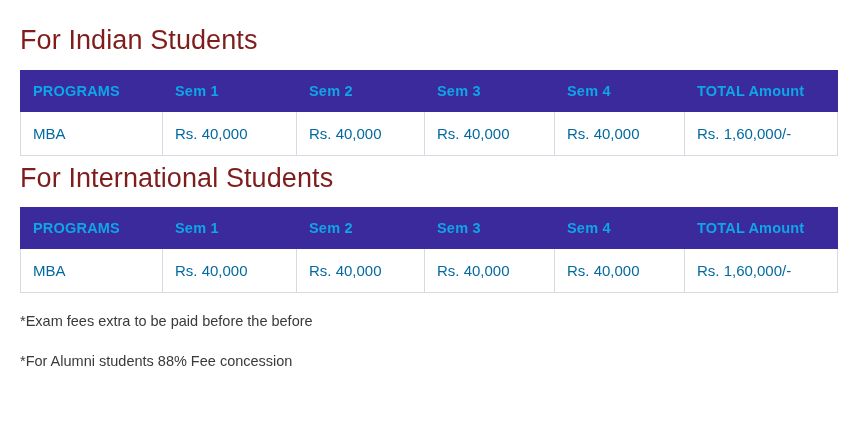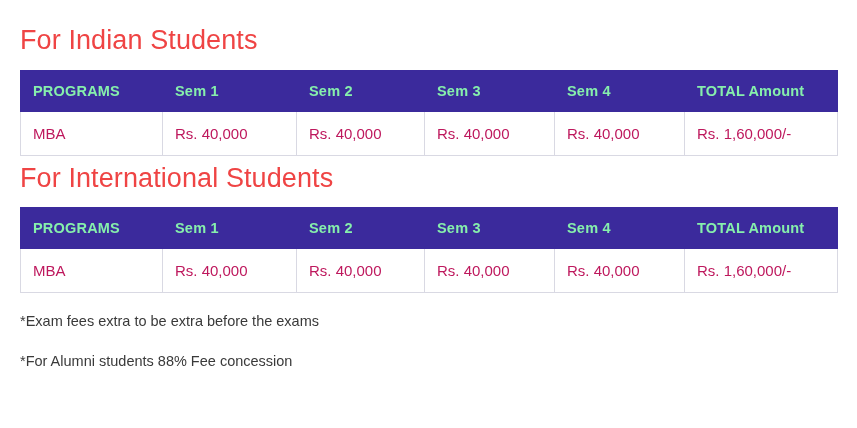--- a/index.html
+++ b/index.html
@@ -22,7 +22,7 @@
   .section-title {
     font-size: 27px;
     font-weight: 400;
-    color: #ef4444;
+    color: #7f1d1d;
     letter-spacing: 0.1px;
     margin: 0 0 14px 0;
     line-height: 1.1;

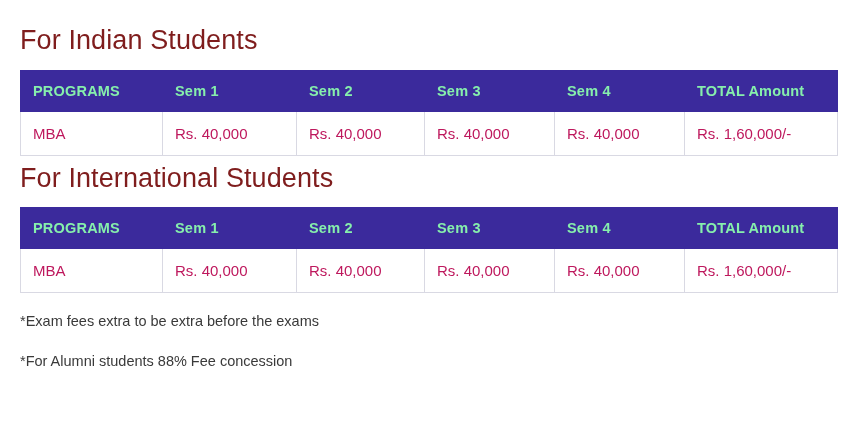--- a/index.html
+++ b/index.html
@@ -38,7 +38,7 @@
   }
   table.fee-table th {
     background: #3b2a9c;
-    color: #86efac;
+    color: #0ea5e9;
     font-size: 14.5px;
     font-weight: bold;
     text-align: left;

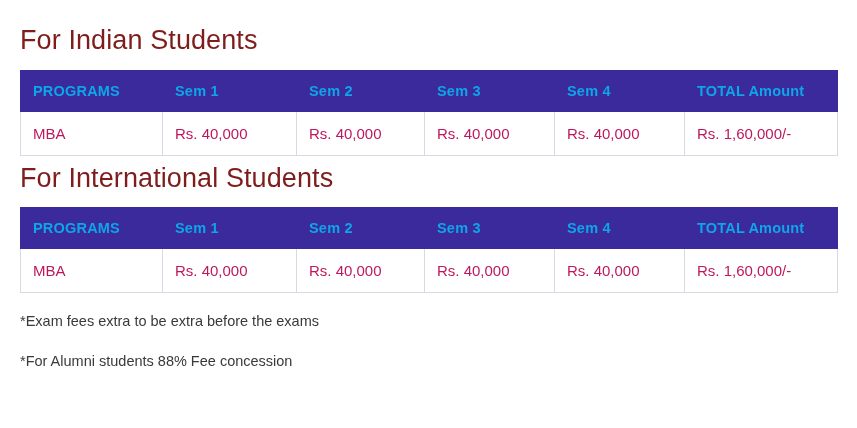--- a/index.html
+++ b/index.html
@@ -48,7 +48,7 @@
   }
   table.fee-table td {
     background: #ffffff;
-    color: #be185d;
+    color: #0369a1;
     font-size: 15px;
     font-weight: 400;
     text-align: left;

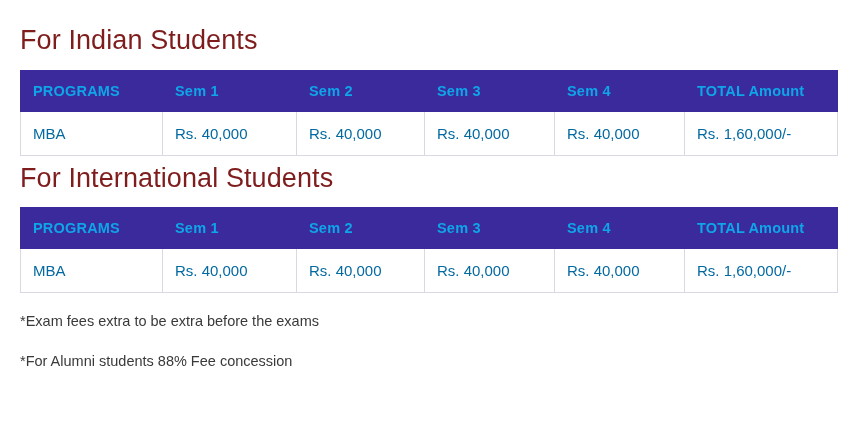--- a/index.html
+++ b/index.html
@@ -143,7 +143,7 @@
   </table>
 
   <div class="notes">
-    <p class="note">*Exam fees extra to be extra before the exams</p>
+    <p class="note">*Exam fees extra to be paid before the before</p>
     <p class="note">*For Alumni students 88% Fee concession</p>
   </div>
 

